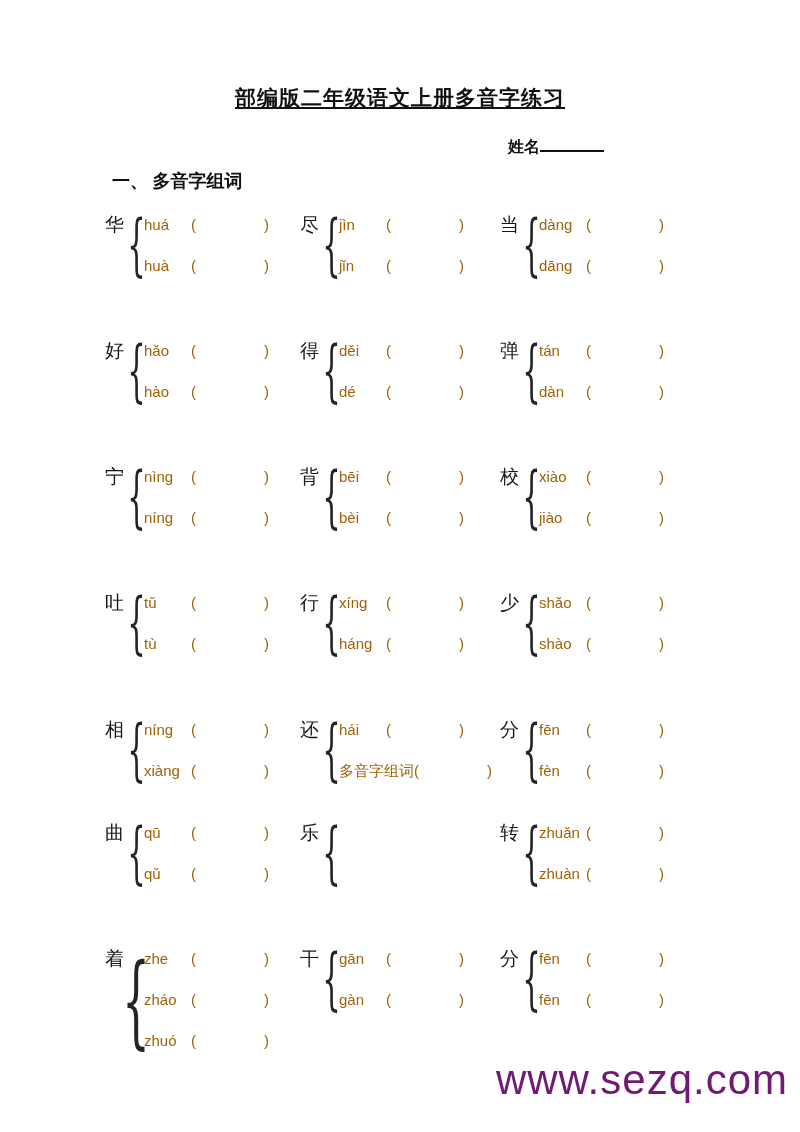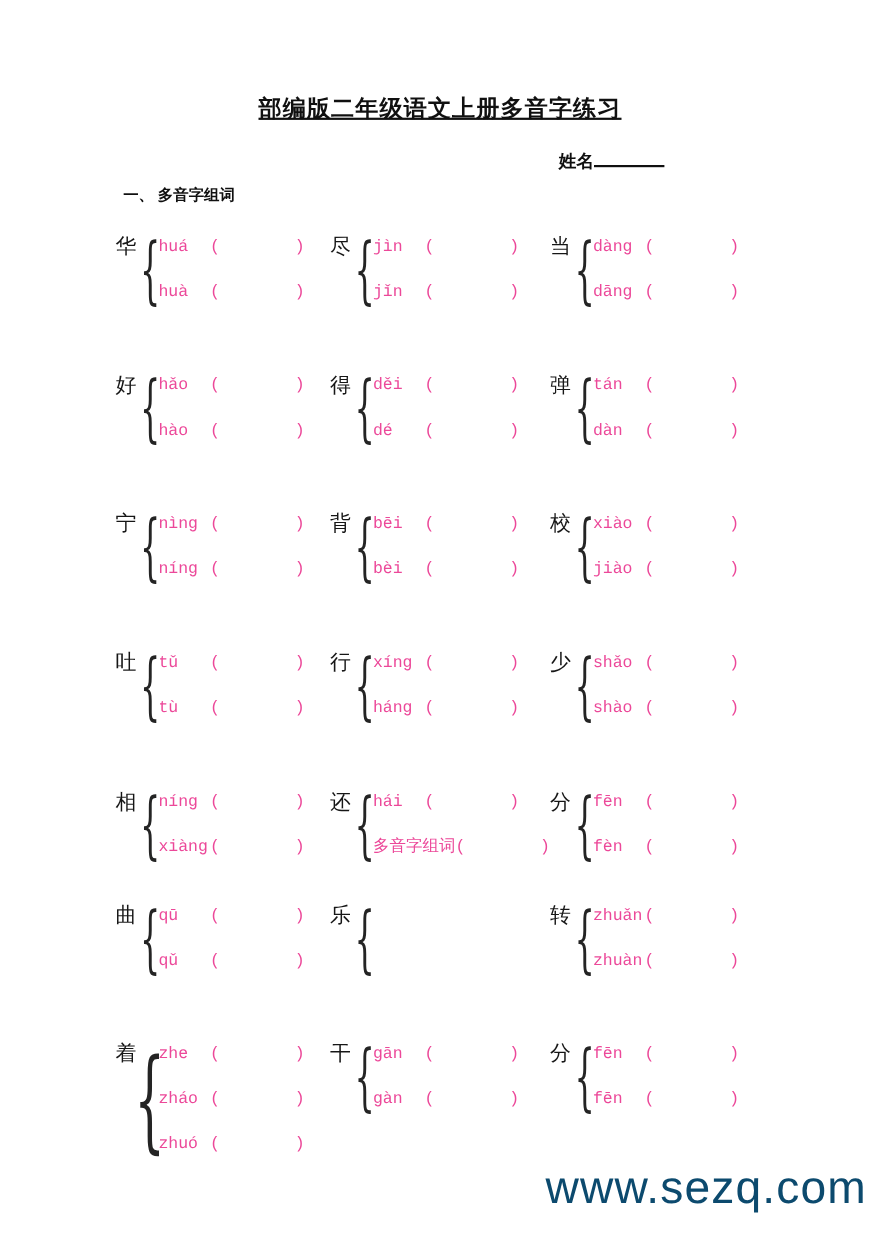--- a/index.html
+++ b/index.html
@@ -27,7 +27,7 @@
   }
   .section-heading {
     position:absolute; top:169px; left:112px;
-    font-size:14px; font-weight:bold; color:#101010;
+    font-size:18px; font-weight:bold; color:#101010;
   }
   .worksheet { position:absolute; top:204px; left:105px; width:690px; }
   .ws-row { display:flex; margin-bottom:44px; }

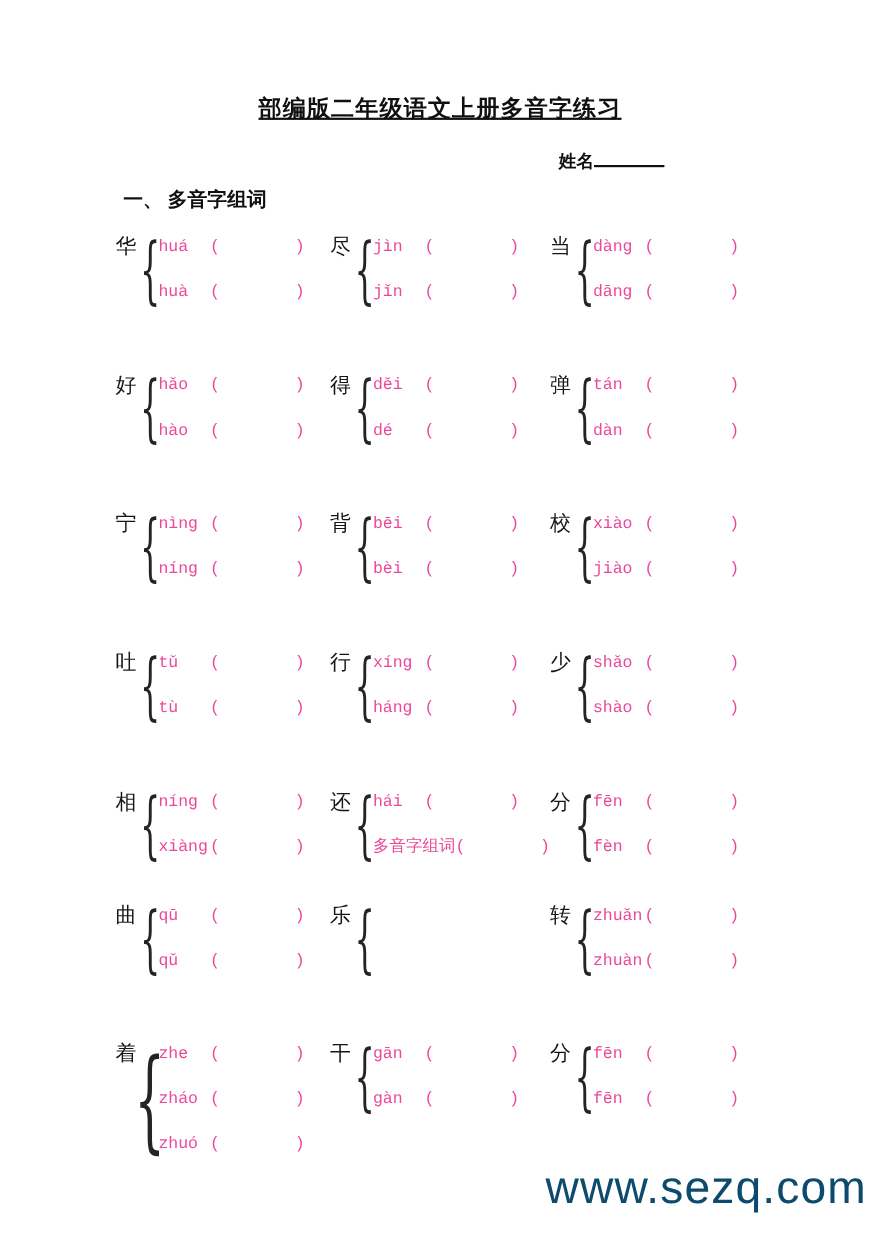--- a/index.html
+++ b/index.html
@@ -54,8 +54,8 @@
   .entries { display:flex; flex-direction:column; }
   .entry {
     height:41px; line-height:41px;
-    font-family:Liberation Mono, monospace;
-    font-size:15px; white-space:nowrap; color:#ec4899;
+    font-family:Liberation Sans, sans-serif;
+    font-size:15px; white-space:nowrap; color:#a16207;
   }
   .pinyin { display:inline-block; min-width:47px; }
   .paren { display:inline-block; }

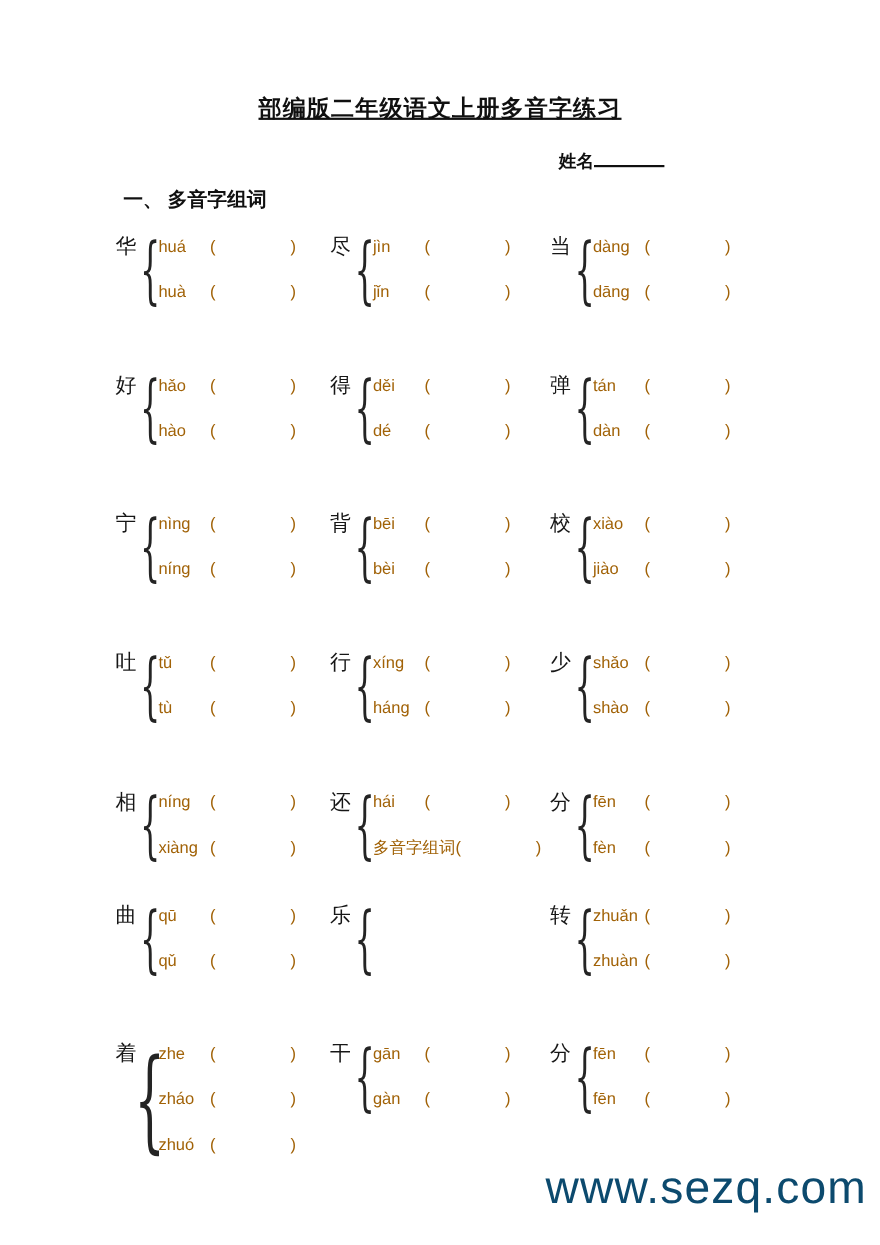--- a/index.html
+++ b/index.html
@@ -63,7 +63,7 @@
   .watermark {
     position:absolute; top:1056px; right:12px;
     font-family:"Liberation Sans", sans-serif;
-    font-size:42px; color:#0c4a6e; letter-spacing:1px;
+    font-size:42px; color:#701a75; letter-spacing:1px;
   }
 </style>
 </head>

